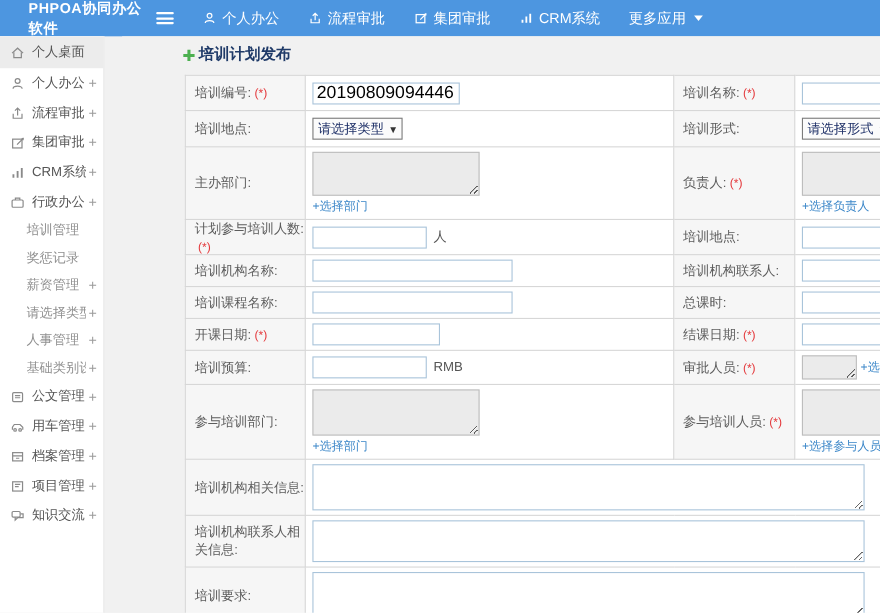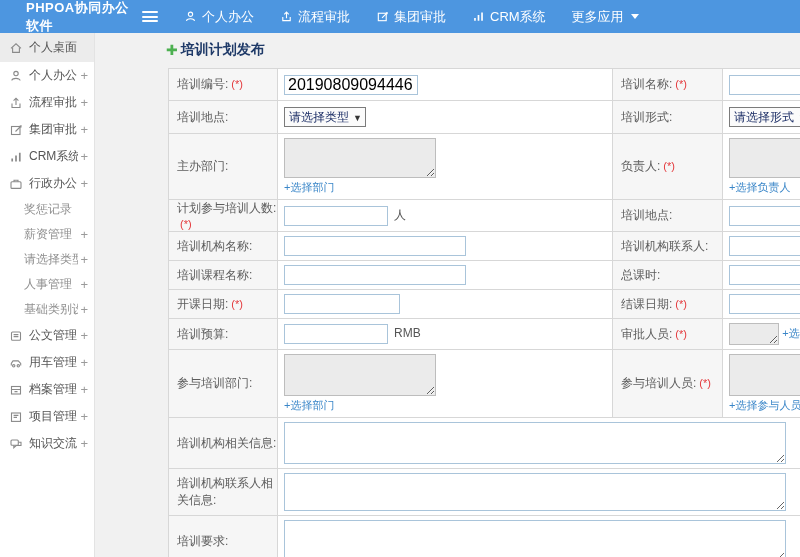--- a/index.html
+++ b/index.html
@@ -166,6 +166,9 @@
     <span class="s-exp">+</span>
   </div>
   <div class="s-item sub">
+    <span class="s-lbl">培训管理</span>
+  </div>
+  <div class="s-item sub">
     <span class="s-lbl">奖惩记录</span>
   </div>
   <div class="s-item sub">

